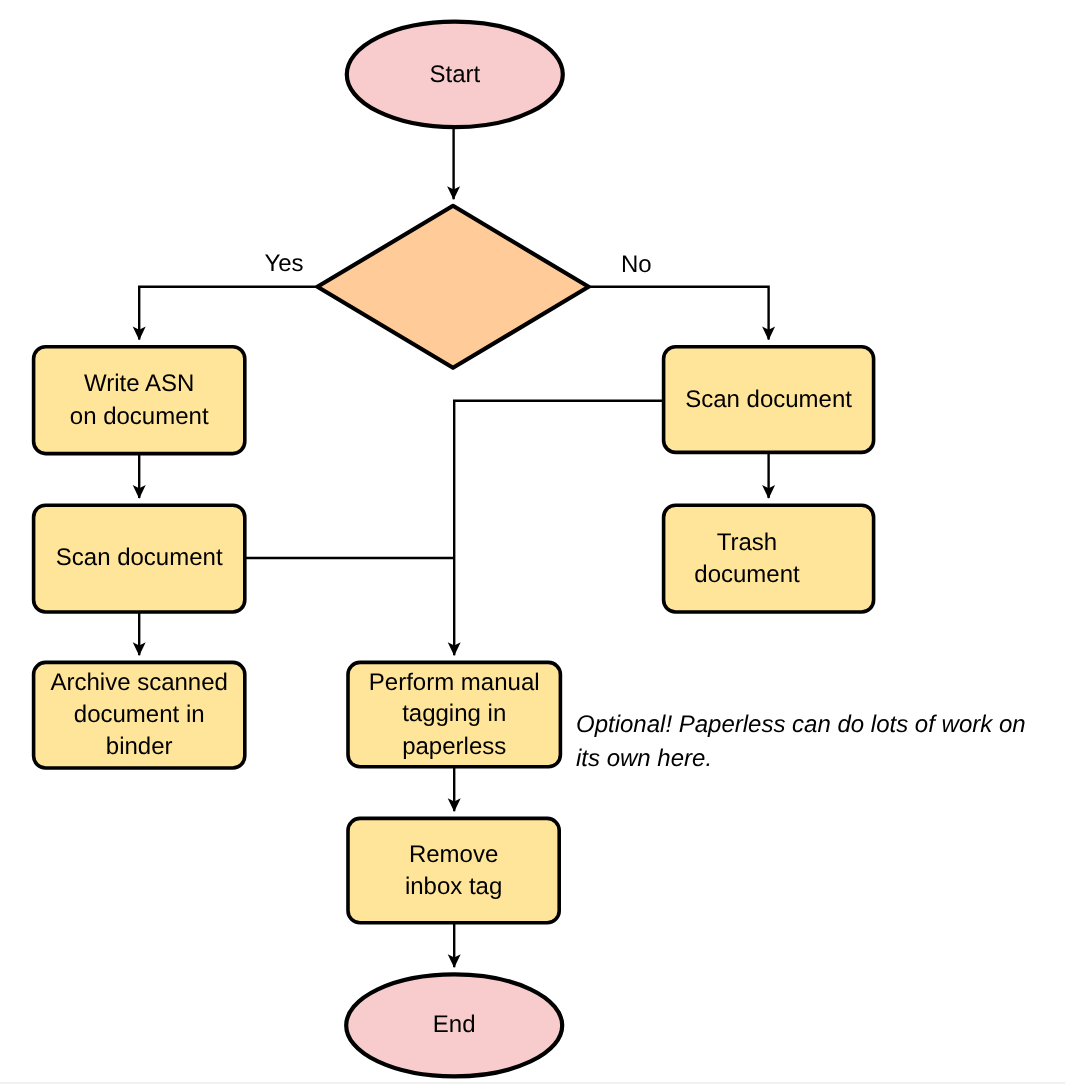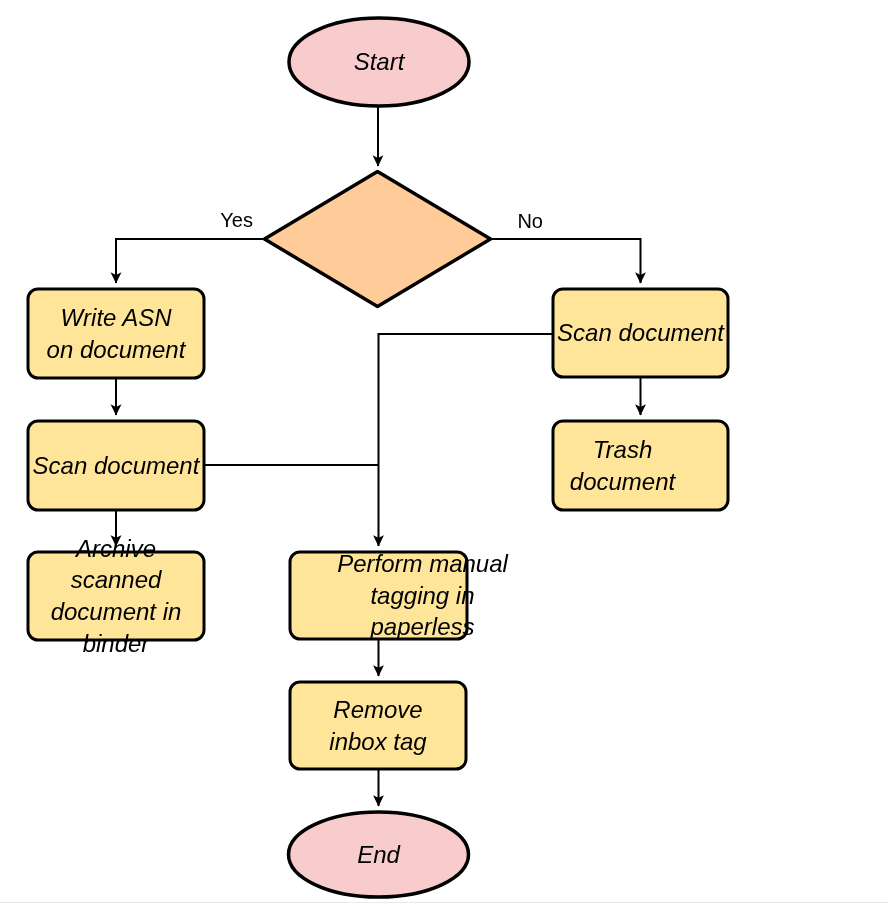--- a/index.html
+++ b/index.html
@@ -23,10 +23,9 @@
     justify-content: center;
     text-align: center;
     white-space: pre-line;
-    font-size: 24px;
+    font-size: 20px;
     line-height: 1.32;
     pointer-events: none;
-    font-style: italic;
   }
   #lbl-start      { left: 288px; top: 17px;  width: 182px; height: 90px; }
   #lbl-decision   { left: 265px; top: 172px; width: 225px; height: 134px; }

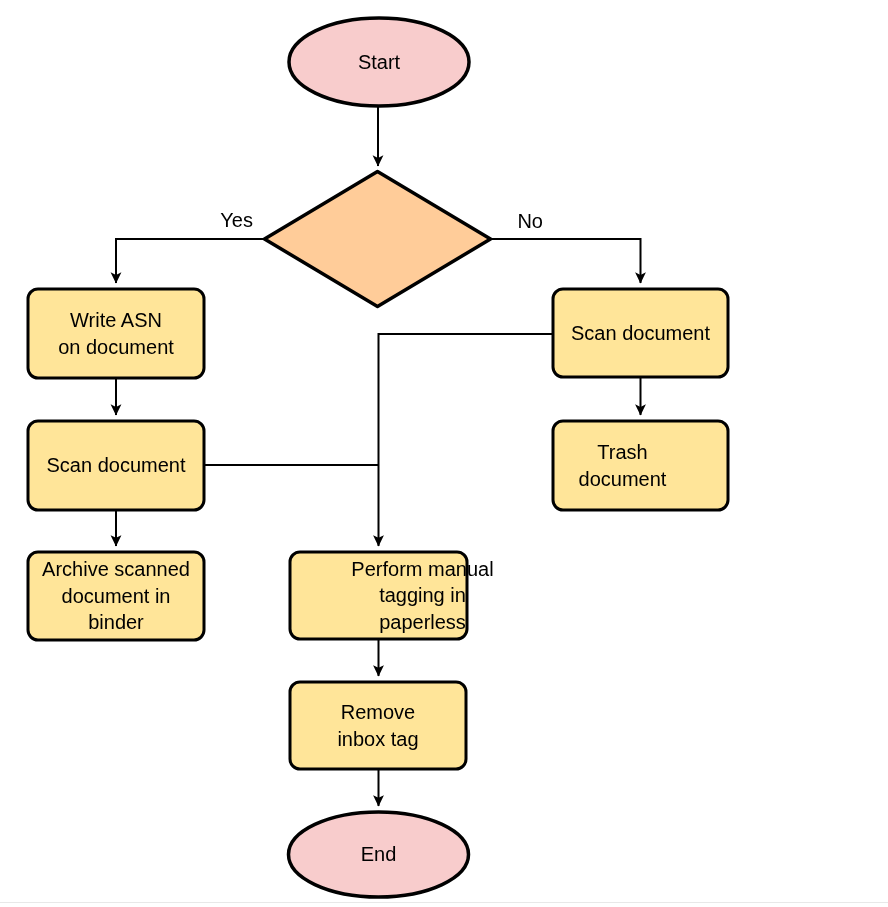--- a/index.html
+++ b/index.html
@@ -34,7 +34,7 @@
   #lbl-archive    { left: 28px;  top: 552px; width: 176px; height: 88px; }
   #lbl-scan-right { left: 553px; top: 289px; width: 175px; height: 88px; }
   #lbl-trash      { left: 553px; top: 421px; width: 139px; height: 89px; }
-  #lbl-tagging    { left: 290px; top: 552px; width: 177px; height: 87px; padding-left: 44px; }
+  #lbl-tagging    { left: 290px; top: 552px; width: 177px; height: 87px; }
   #lbl-remove     { left: 290px; top: 682px; width: 176px; height: 87px; }
   #lbl-end        { left: 288px; top: 812px; width: 181px; height: 85px; }
 

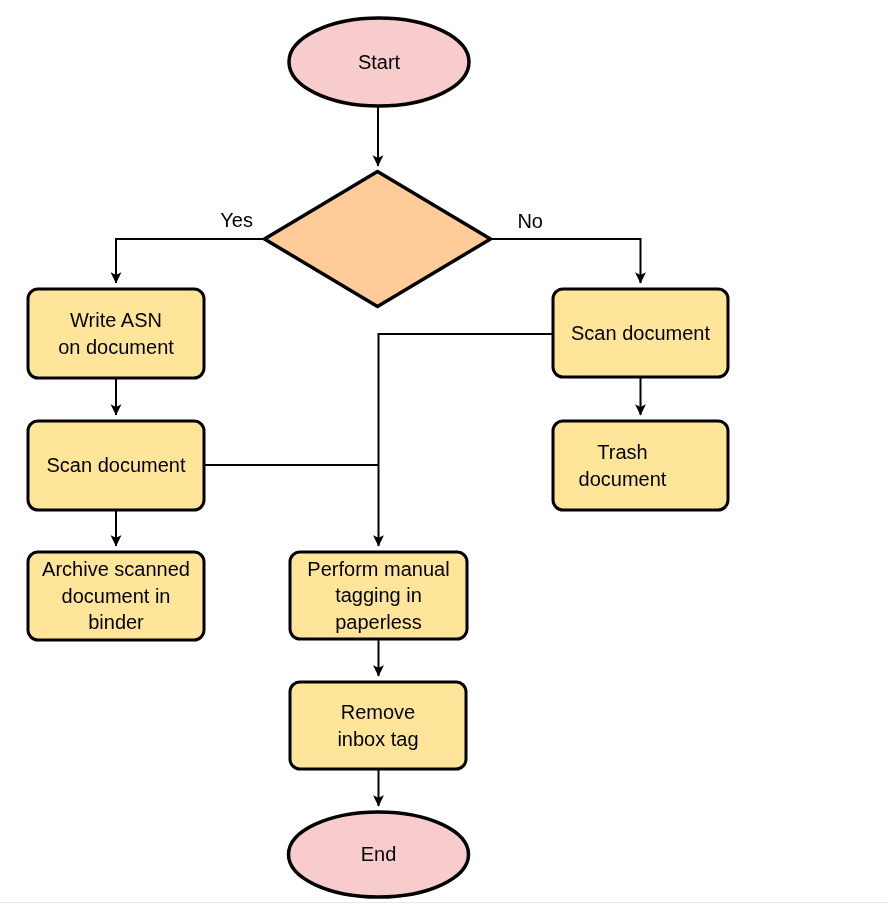--- a/index.html
+++ b/index.html
@@ -121,6 +121,8 @@
   <div class="edge-label" id="lbl-yes">Yes</div>
   <div class="edge-label" id="lbl-no">No</div>
 
+  <div class="annotation">Optional! Paperless can do lots of work on
+its own here.</div>
 
   <div class="bottom-rule"></div>
 </div>

